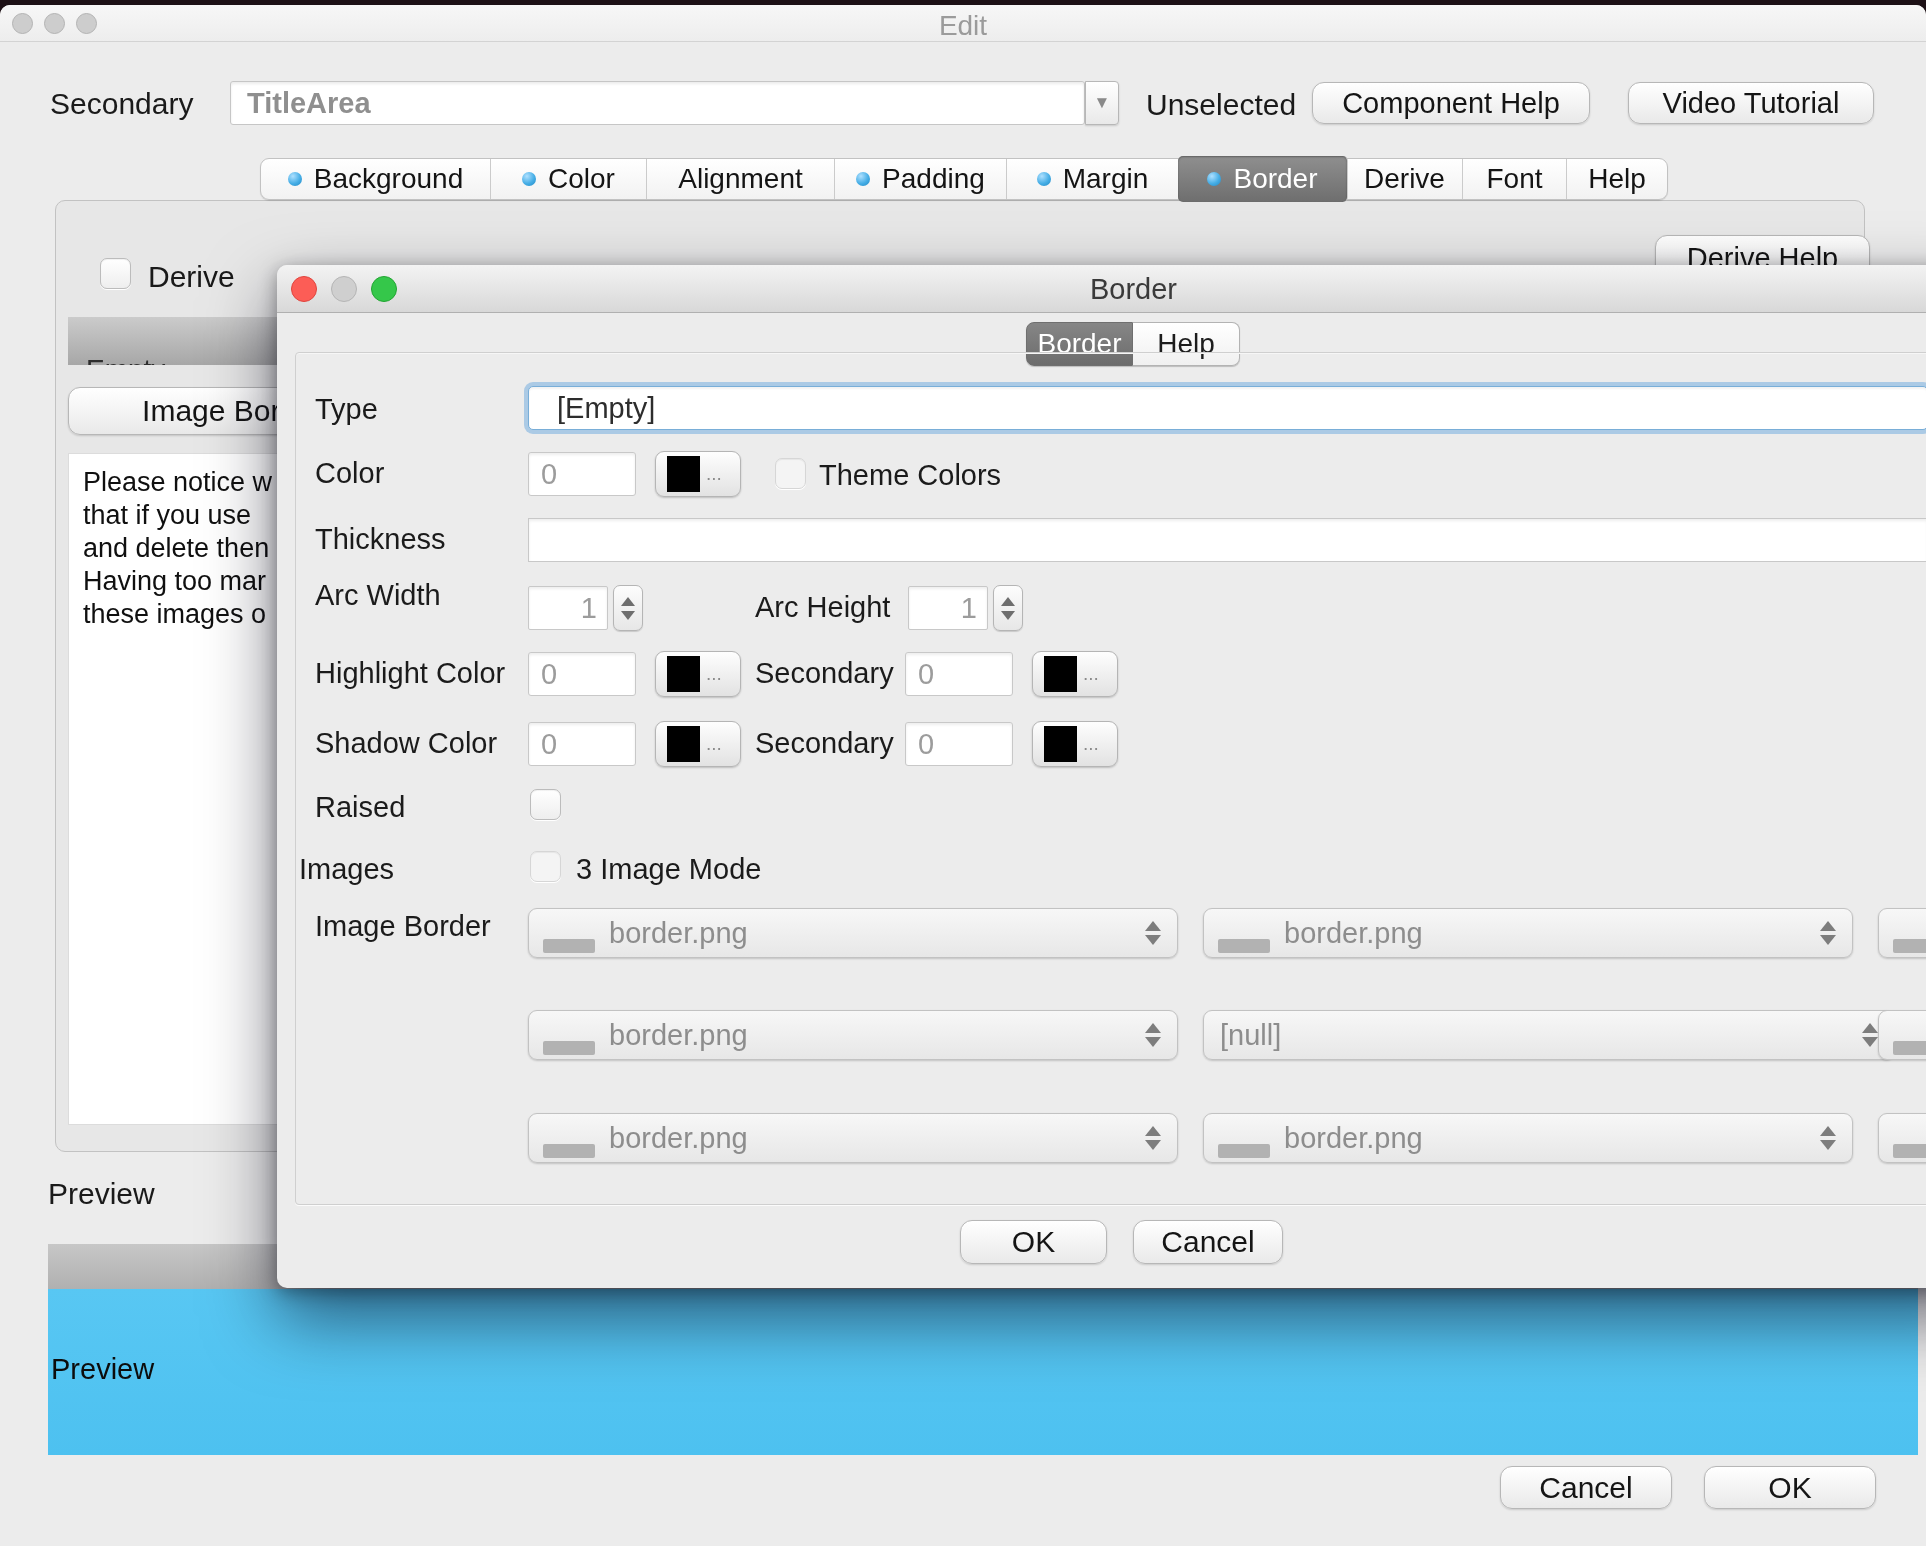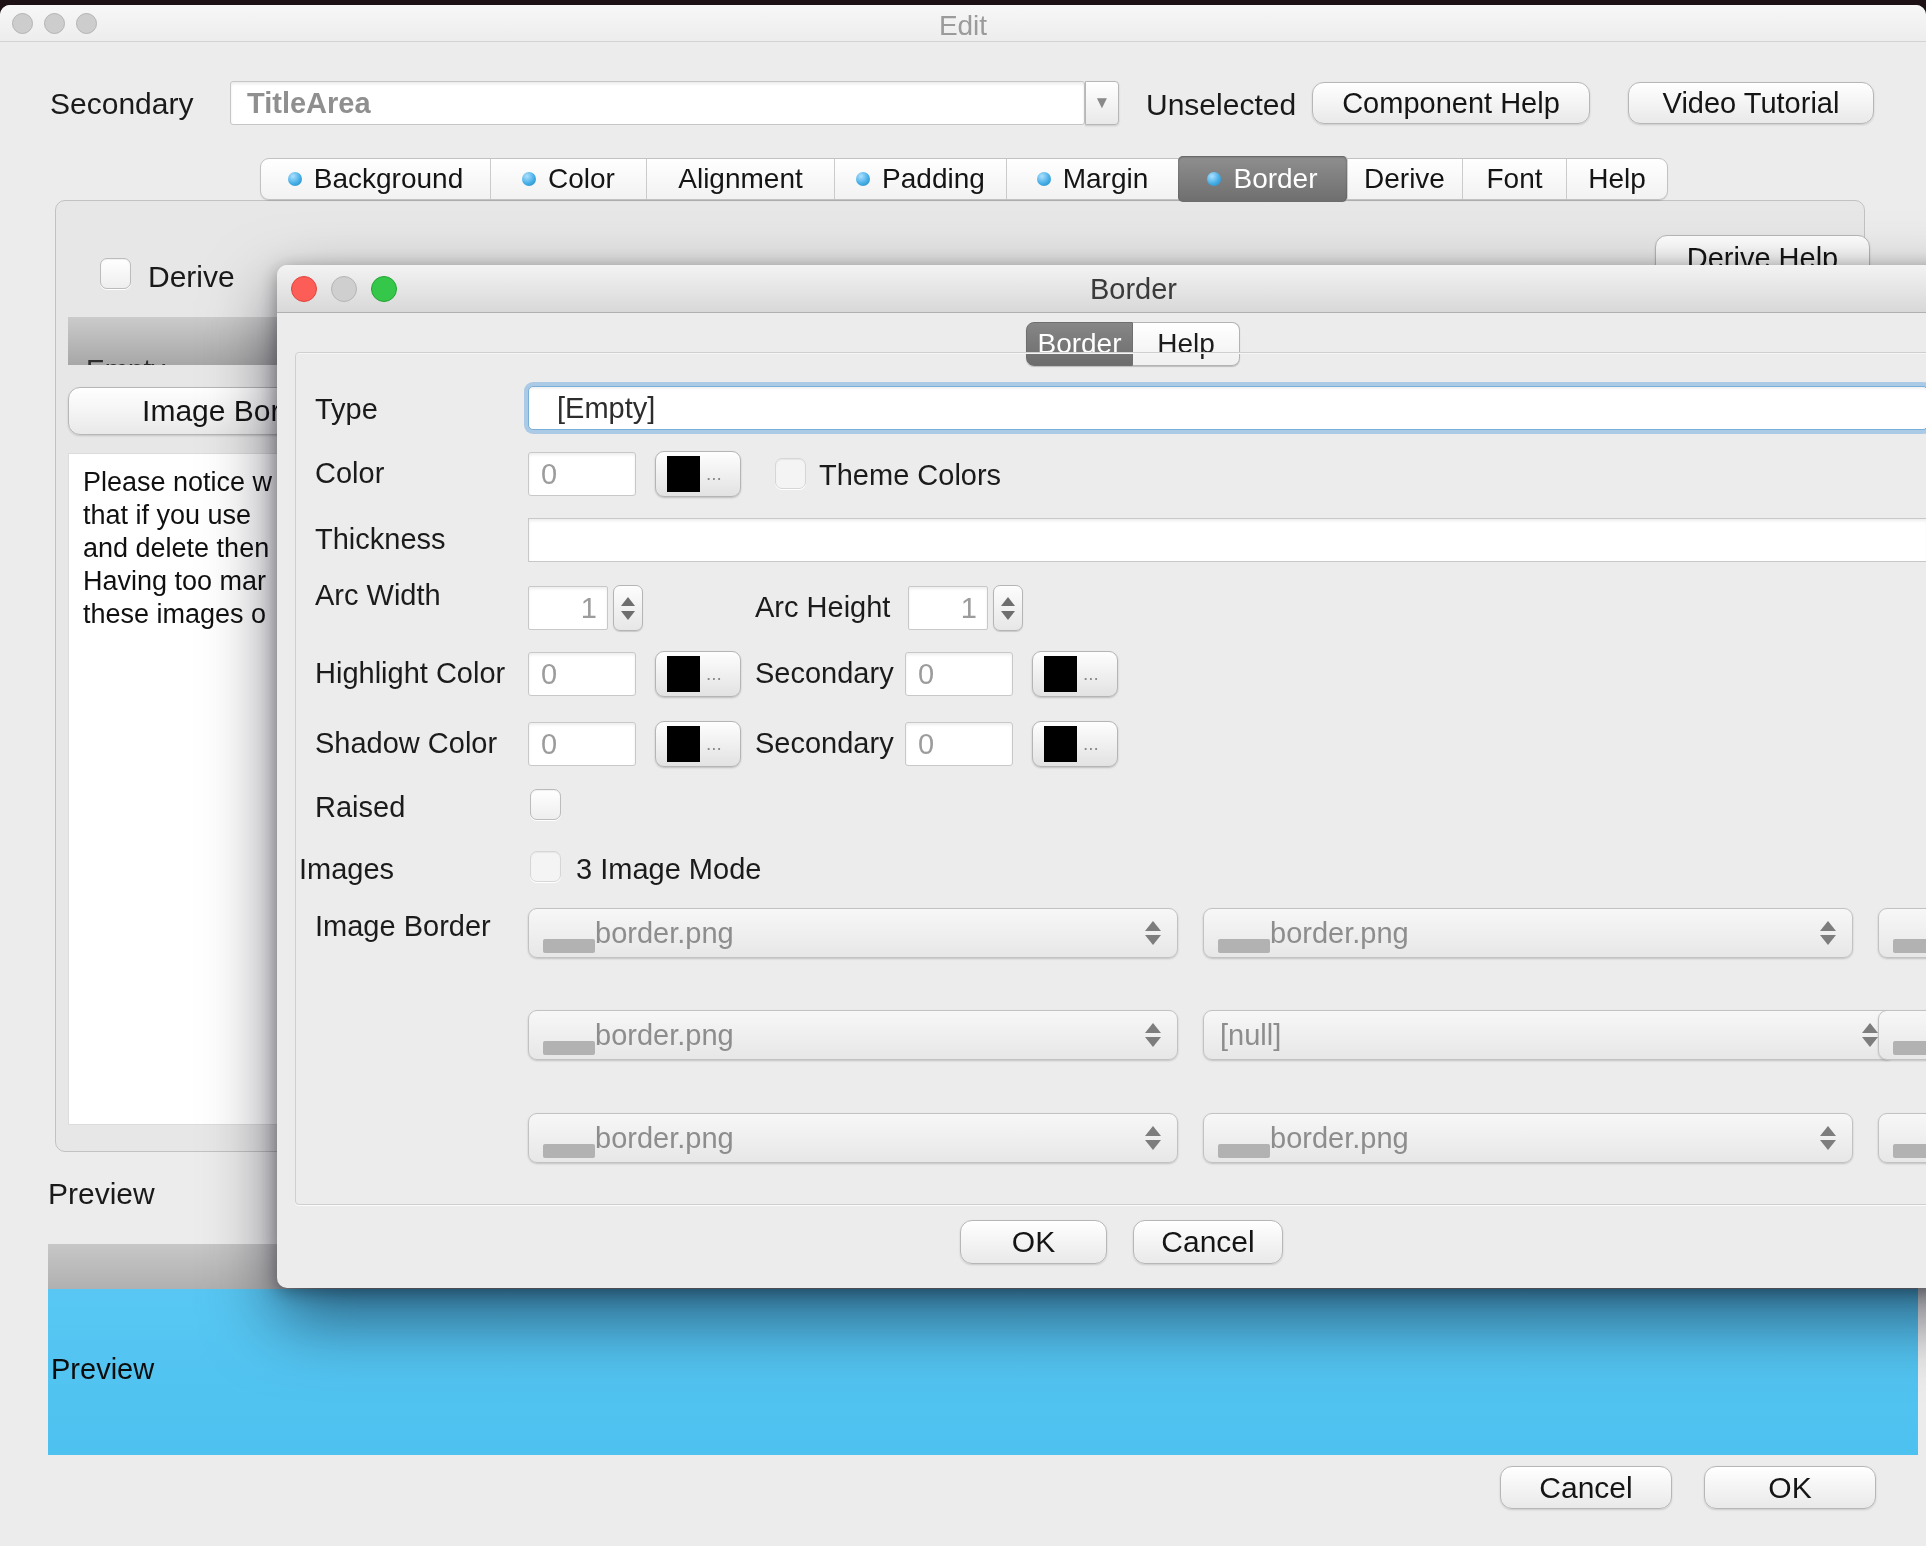--- a/index.html
+++ b/index.html
@@ -86,7 +86,7 @@
     background:linear-gradient(#f7f7f7,#e7e7e7); box-shadow:0 1px 2px rgba(0,0,0,.18);
     display:flex; align-items:center; overflow:hidden; }
   .icombo .thumb { width:52px; height:14px; background:#b2b2b2; border-radius:2px; margin:26px 0 0 14px; flex:0 0 auto; }
-  .icombo .ctext { font-size:29px; color:#8d8d8d; white-space:nowrap; }
+  .icombo .ctext { font-size:29px; color:#8d8d8d; margin-left:14px; white-space:nowrap; }
   .icombo .ctext.noicon { margin-left:16px; }
   .icombo .arrows { position:absolute; right:16px; top:50%; transform:translateY(-50%); display:flex; flex-direction:column; gap:4px; }
   .icombo .arrows .tri-up { border-left-width:8px;border-right-width:8px;border-bottom-width:10px;border-bottom-color:#7d7d7d; }

